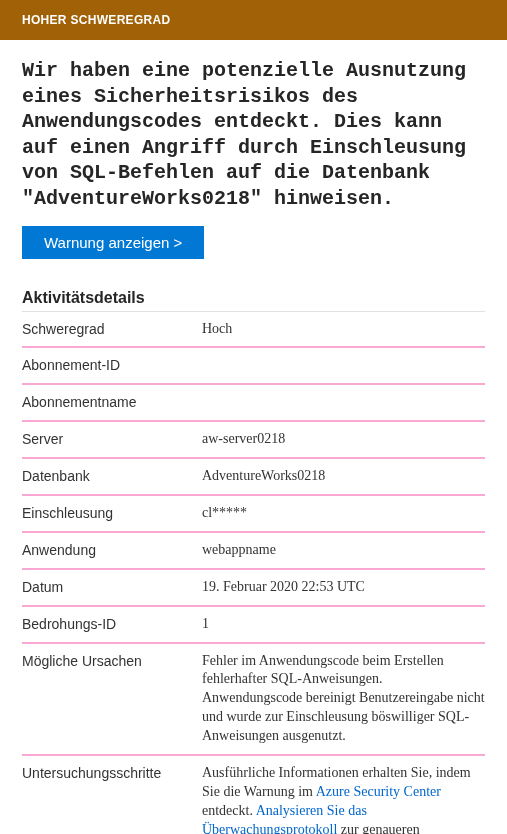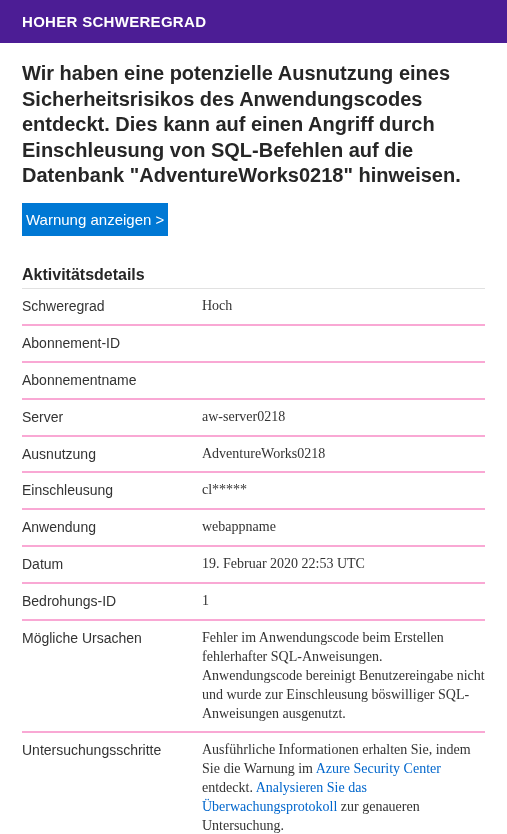--- a/index.html
+++ b/index.html
@@ -11,11 +11,11 @@
     background: #fff;
   }
   .banner {
-    background: #4c1d95;
+    background: #a16207;
     color: #fff;
     padding: 13px 22px;
     font-weight: 700;
-    font-size: 15px;
+    font-size: 12px;
     letter-spacing: 0.3px;
   }
   .content {

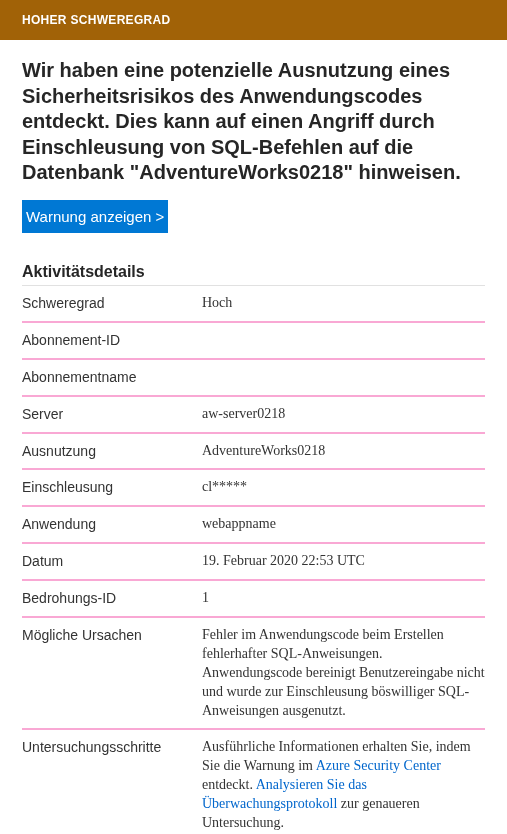--- a/index.html
+++ b/index.html
@@ -27,6 +27,7 @@
     line-height: 1.28;
     color: #262626;
     margin-bottom: 14px;
+    font-family: Liberation Mono, monospace;
   }
   .btn {
     display: inline-block;

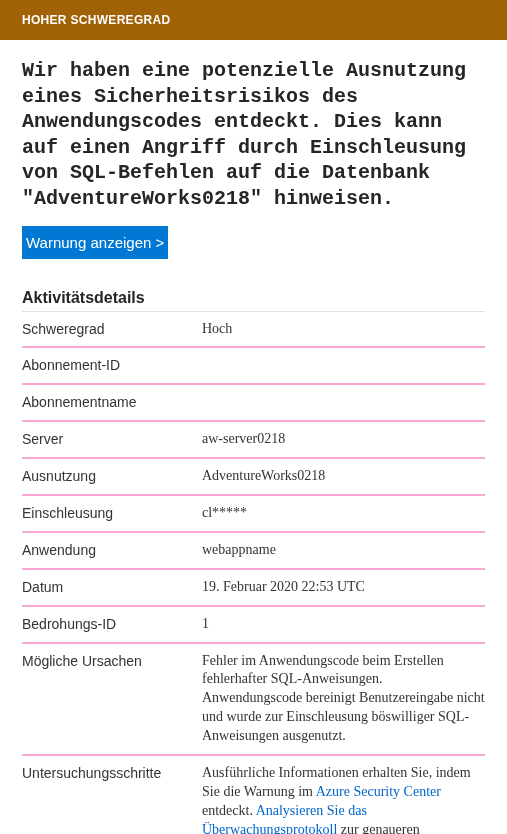--- a/index.html
+++ b/index.html
@@ -34,7 +34,7 @@
     background: #0078d4;
     color: #fff;
     border: none;
-    padding: 8px 4px;
+    padding: 8px 22px;
     font-size: 15px;
     cursor: pointer;
     font-family: inherit;

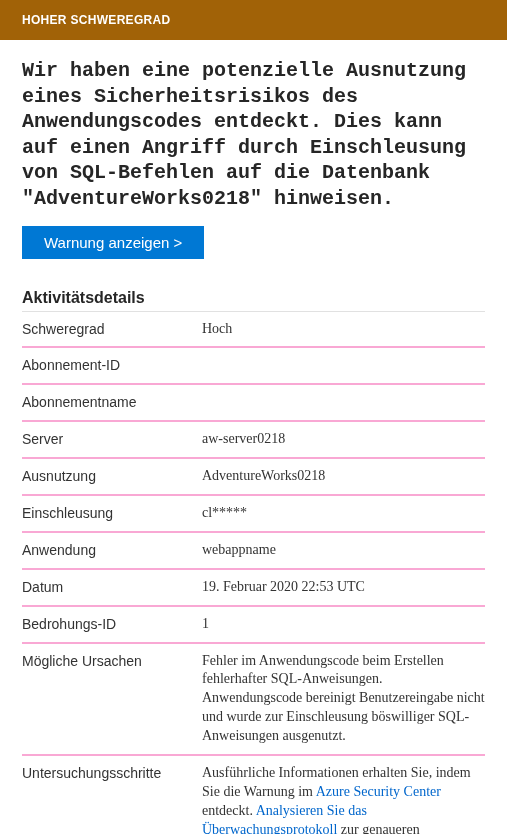--- a/index.html
+++ b/index.html
@@ -110,7 +110,7 @@
       <td class="value">aw-server0218</td>
     </tr>
     <tr>
-      <td class="label">Ausnutzung</td>
+      <td class="label">Datenbank</td>
       <td class="value">AdventureWorks0218</td>
     </tr>
     <tr>

